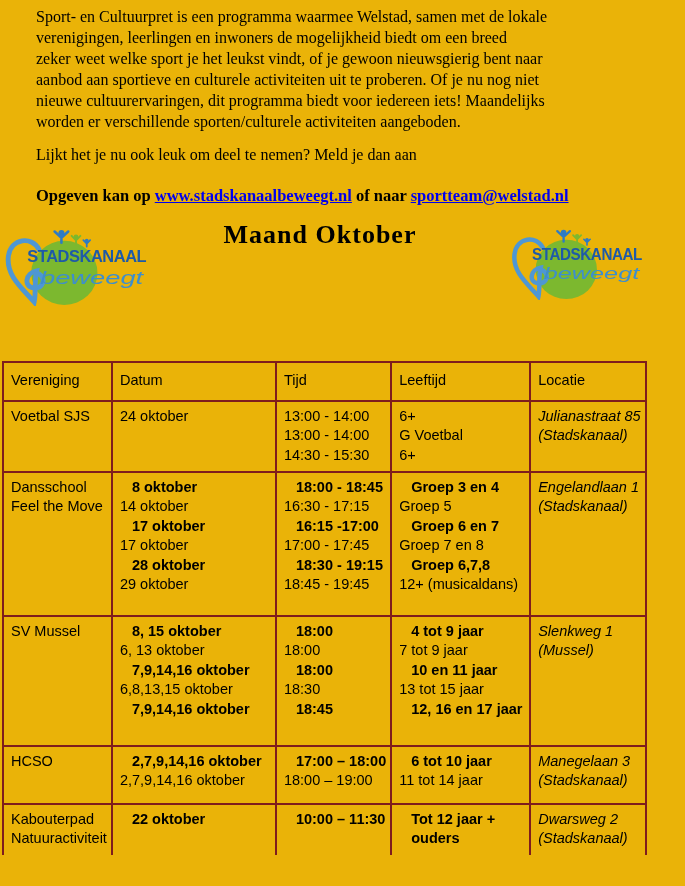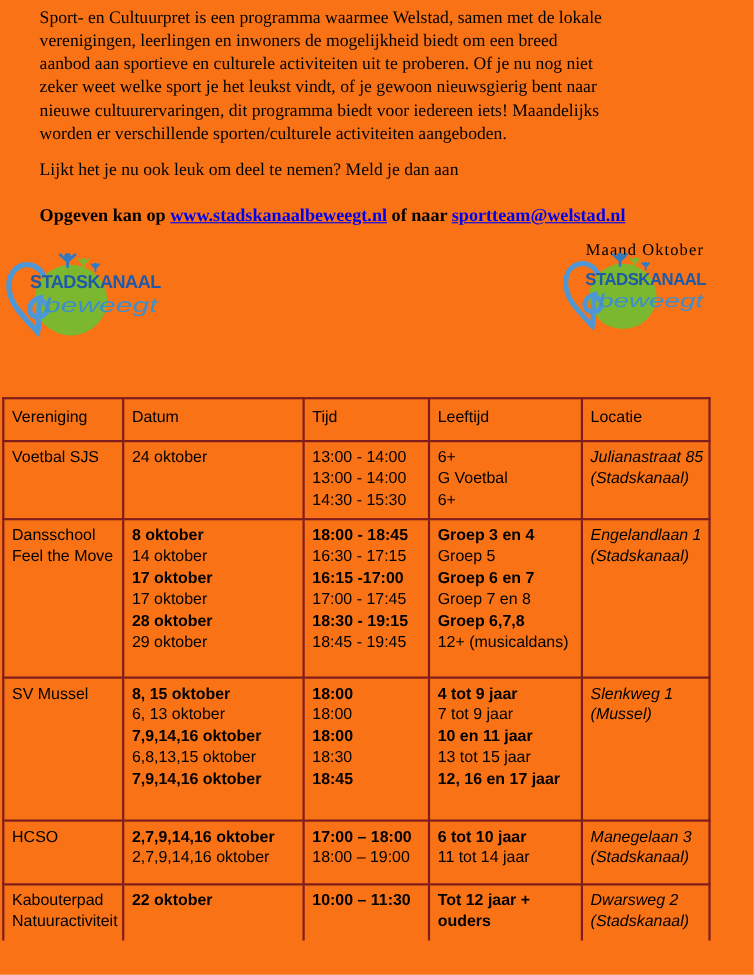--- a/index.html
+++ b/index.html
@@ -4,7 +4,7 @@
 <style>
   html,body{margin:0;padding:0;}
   body{width:685px;height:886px;background:#fff;overflow:hidden;}
-  #page{position:relative;width:685px;height:886px;background:#f97316;font-family:"Liberation Serif","DejaVu Serif",serif;color:#000;}
+  #page{position:relative;width:685px;height:886px;background:#eab308;font-family:"Liberation Serif","DejaVu Serif",serif;color:#000;}
 
   .intro{position:absolute;top:6px;left:36px;font-size:16px;line-height:21px;}
   .intro div{white-space:nowrap;}

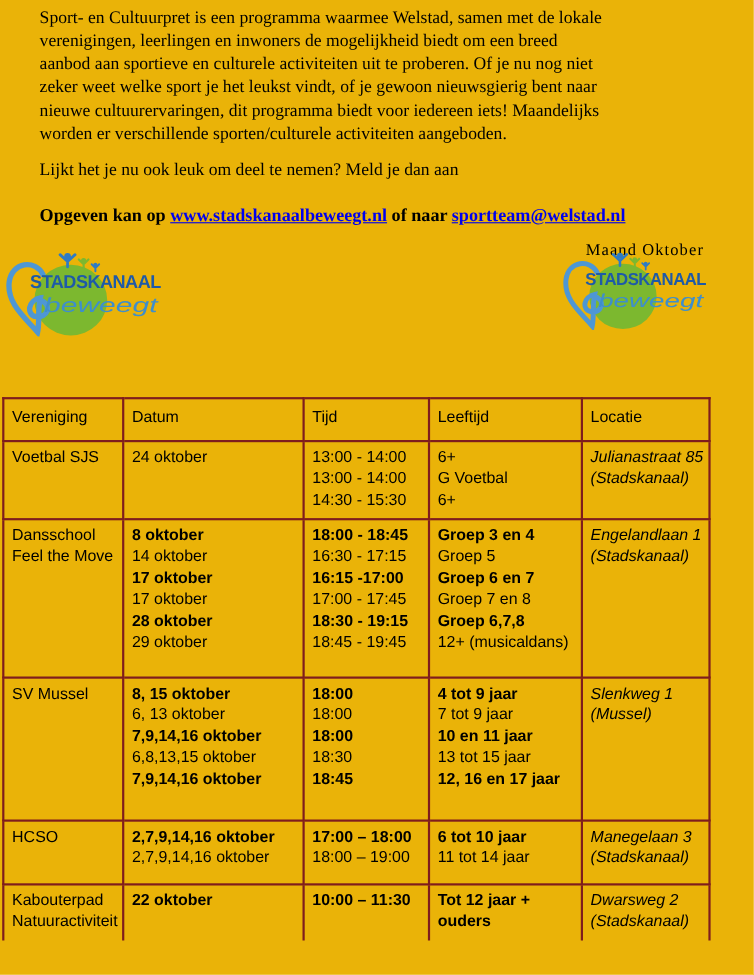--- a/index.html
+++ b/index.html
@@ -48,8 +48,8 @@
   <div class="intro">
       <div>Sport- en Cultuurpret is een programma waarmee Welstad, samen met de lokale</div>
       <div>verenigingen, leerlingen en inwoners de mogelijkheid biedt om een breed</div>
+      <div>zeker weet welke sport je het leukst vindt, of je gewoon nieuwsgierig bent naar</div>
       <div>aanbod aan sportieve en culturele activiteiten uit te proberen. Of je nu nog niet</div>
-      <div>zeker weet welke sport je het leukst vindt, of je gewoon nieuwsgierig bent naar</div>
       <div>nieuwe cultuurervaringen, dit programma biedt voor iedereen iets! Maandelijks</div>
       <div>worden er verschillende sporten/culturele activiteiten aangeboden.</div>
     </div>

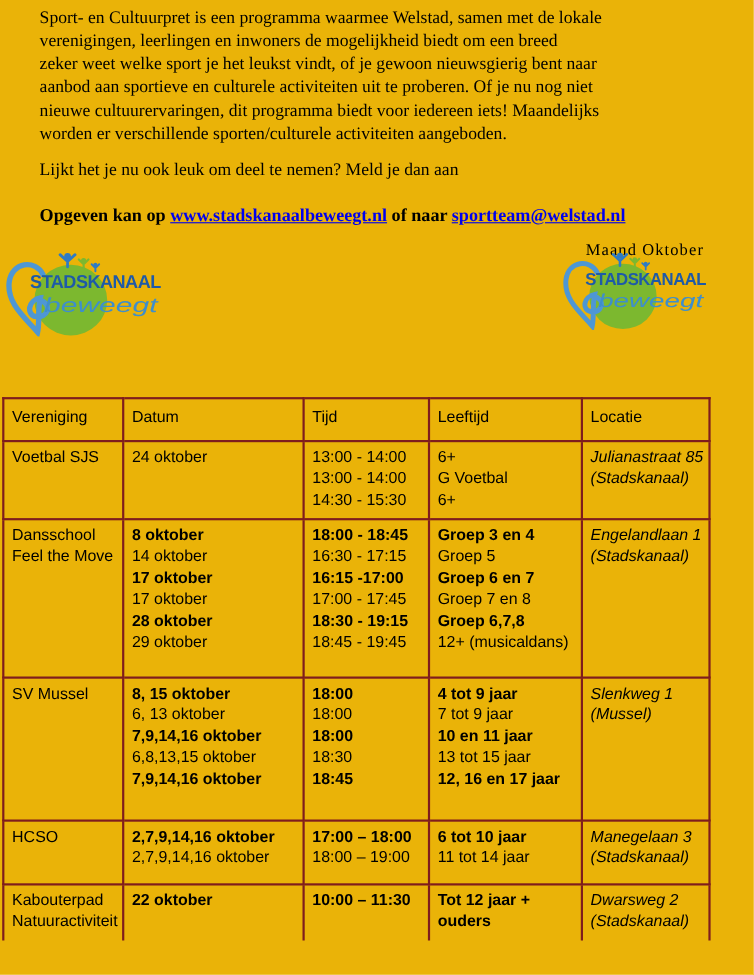--- a/index.html
+++ b/index.html
@@ -14,8 +14,8 @@
   .signup-line{position:absolute;top:186px;left:36px;font-size:16.5px;font-weight:bold;white-space:nowrap;}
   .signup-line a{color:#0000EE;text-decoration:underline;cursor:pointer;margin-top:20px;}
 
-  .month-title{position:absolute;top:220px;left:0;width:640px;text-align:right;
-    font-size:15px;font-weight:normal;letter-spacing:1px;}
+  .month-title{position:absolute;top:220px;left:0;width:640px;text-align:center;
+    font-size:26px;font-weight:bold;letter-spacing:1px;}
 
   .logo{position:absolute;}
   .logo-left{top:228px;left:4px;}

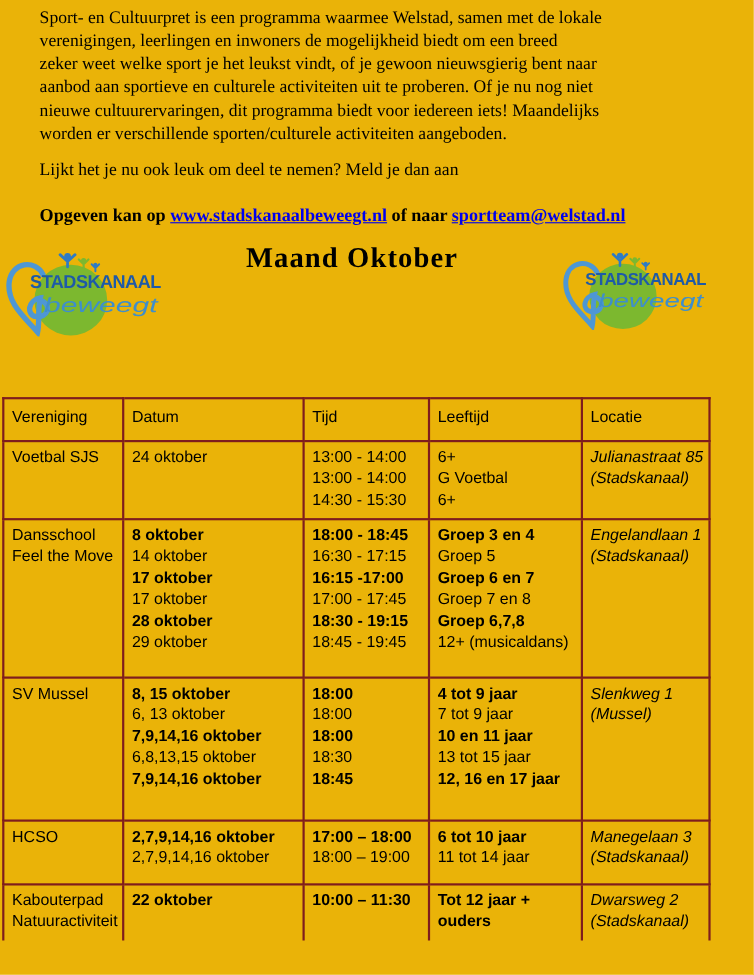--- a/index.html
+++ b/index.html
@@ -37,7 +37,7 @@
   .doc-table tbody tr:nth-child(5){height:51px;}
   .doc-table tbody tr:last-child td{border-bottom:none;}
   .ln{line-height:19.4px;white-space:nowrap;}
-  .ln.b{font-weight:bold;}
+  .ln.b{font-weight:bold;margin-left:12px;}
   td.loc .ln{font-style:italic;}
 </style>
 </head>

